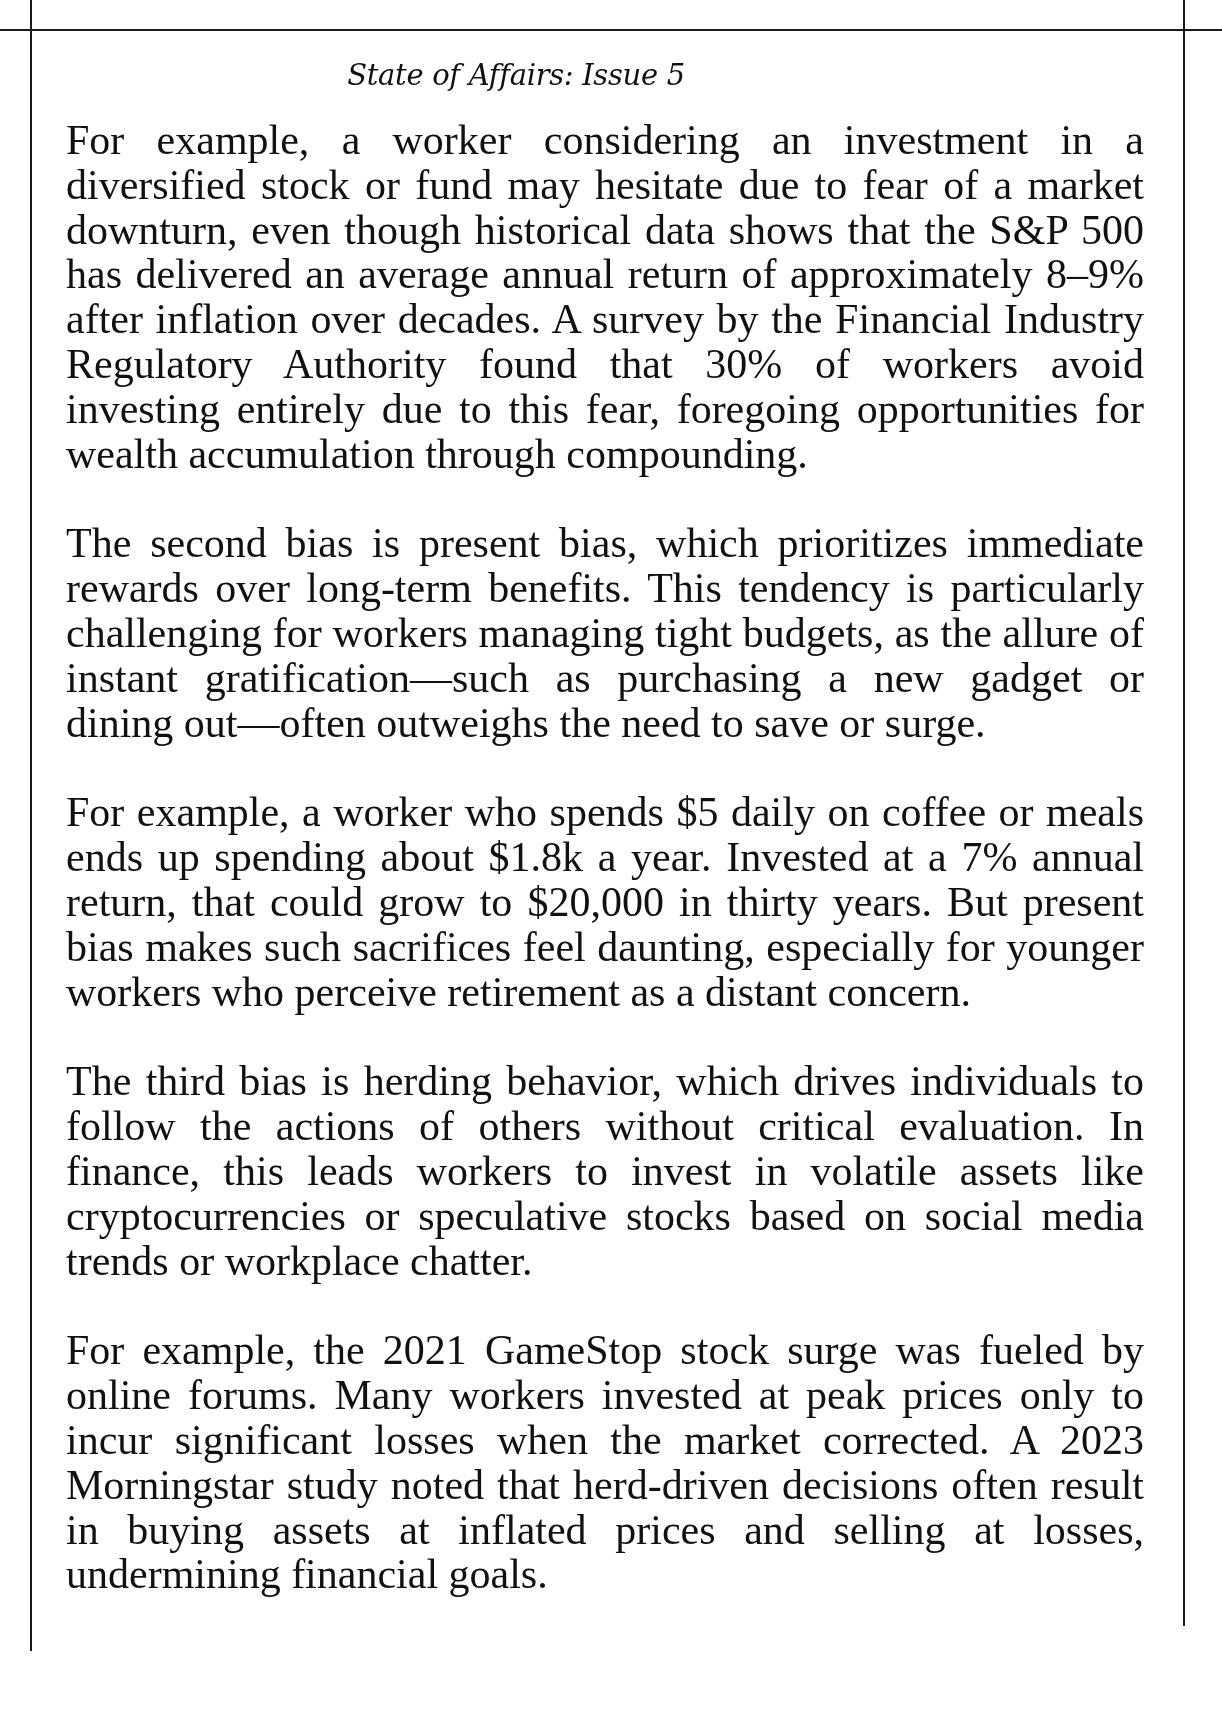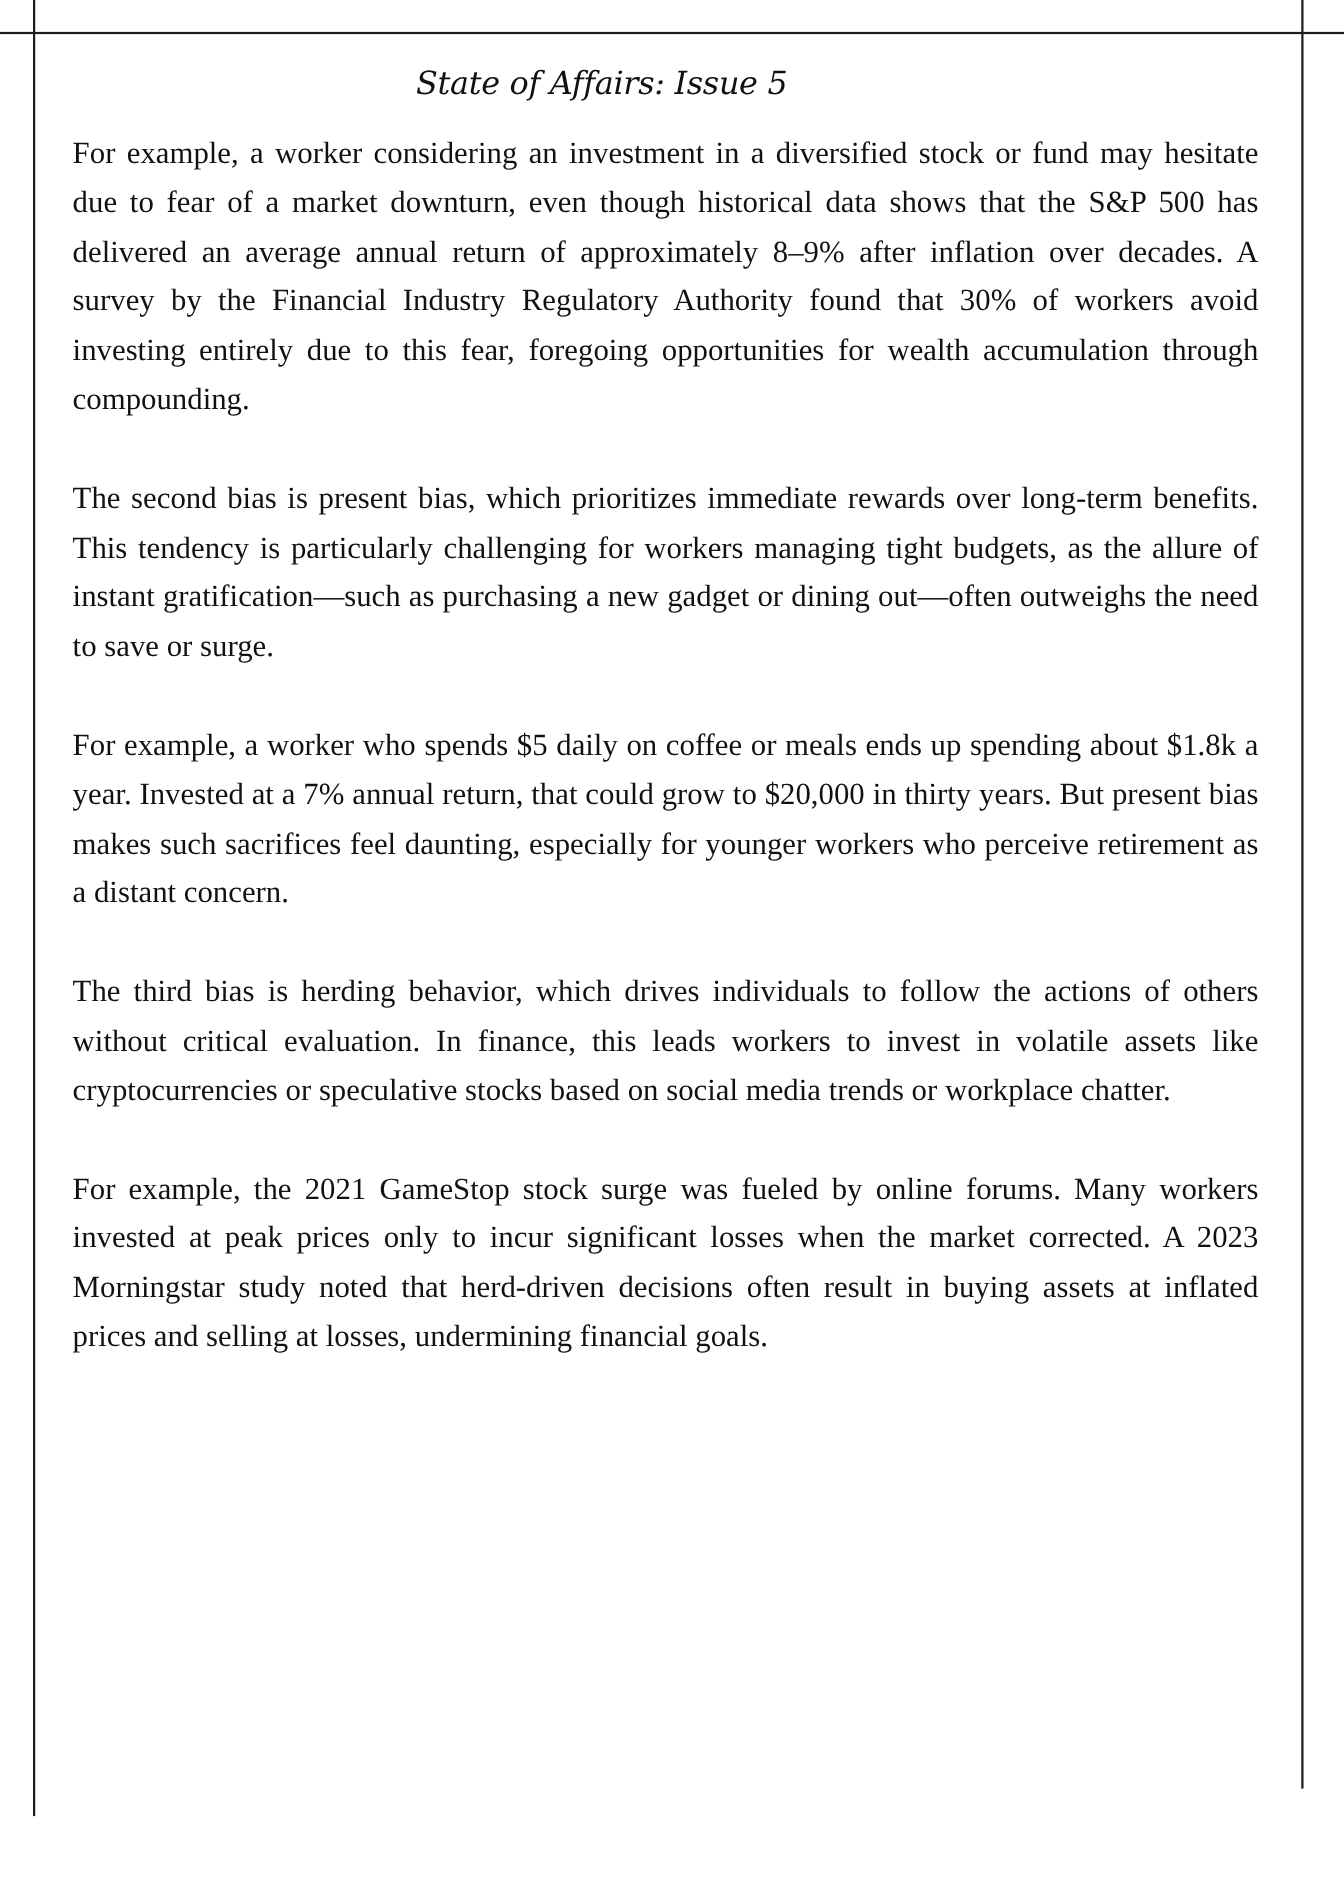--- a/index.html
+++ b/index.html
@@ -52,7 +52,6 @@
       line-height: 40px;
       margin: 0;
       font-weight: normal;
-      padding-left: 31px;
     }
     .content {
       position: absolute;

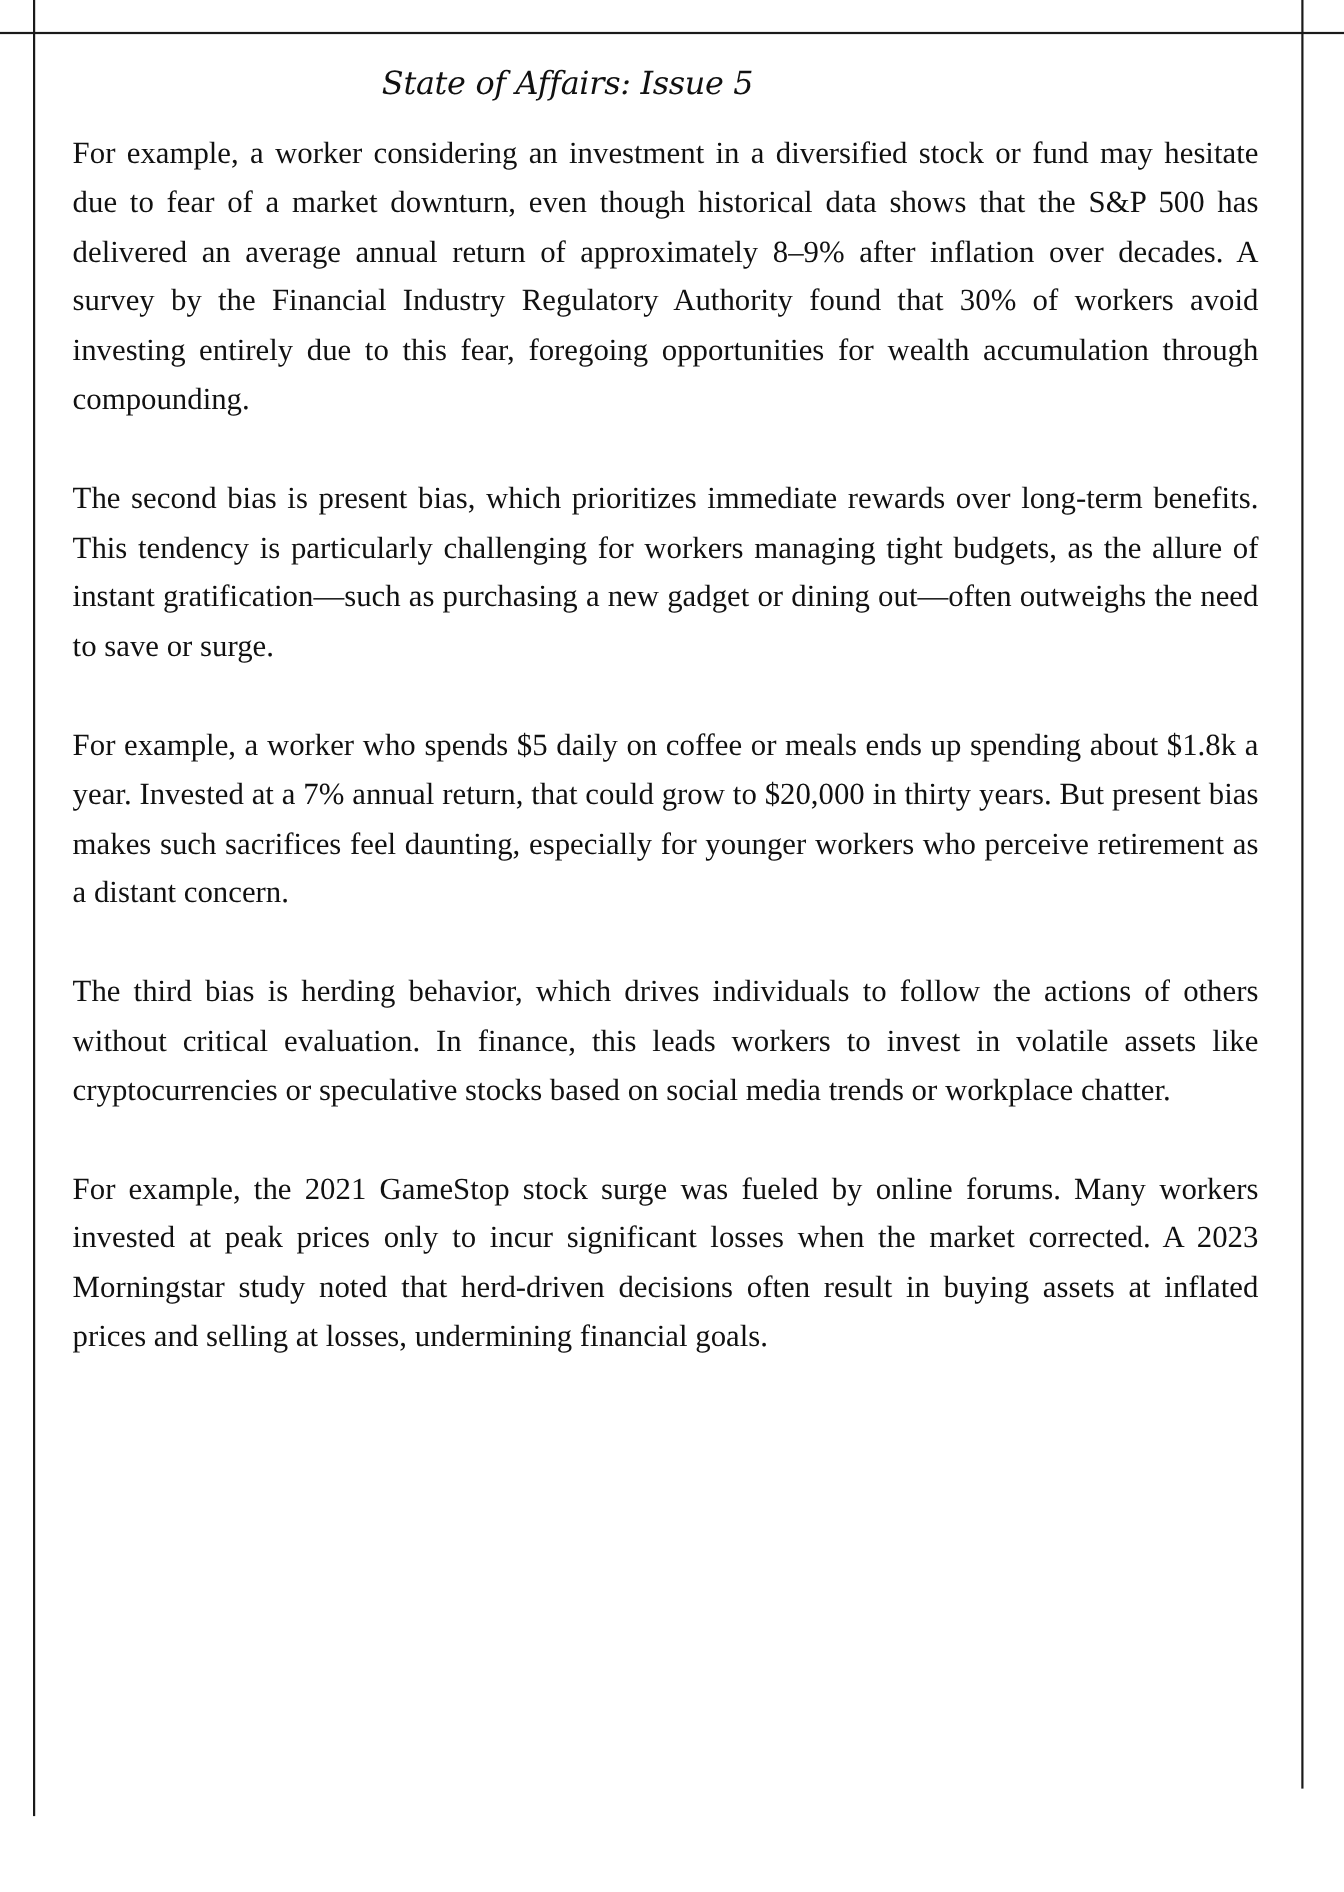--- a/index.html
+++ b/index.html
@@ -62,7 +62,7 @@
     .para {
       margin: 0 0 45px 0;
       font-family: "Liberation Serif", "DejaVu Serif", serif;
-      font-size: 28px;
+      font-size: 42px;
       line-height: 44.8px;
       text-align: justify;
       text-align-last: left;

